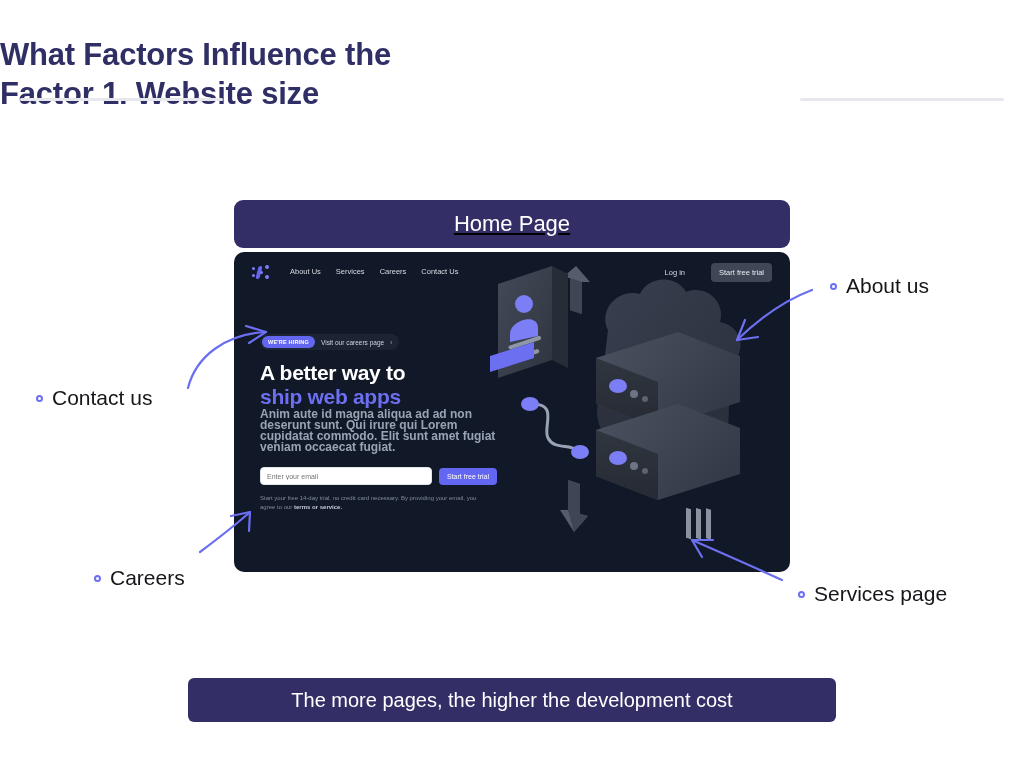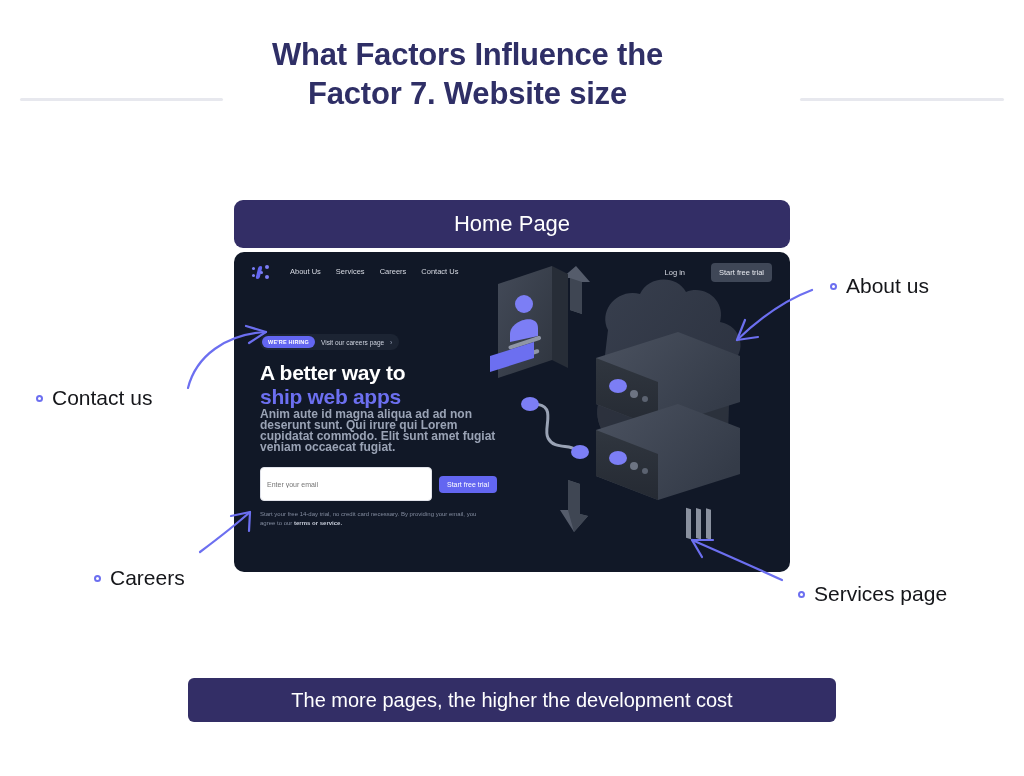--- a/index.html
+++ b/index.html
@@ -20,7 +20,6 @@
     position: absolute;
     left: 0; top: 36px;
     width: 935px;
-    text-align: center;
   }
   .title-line {
     color: #2f2f66;

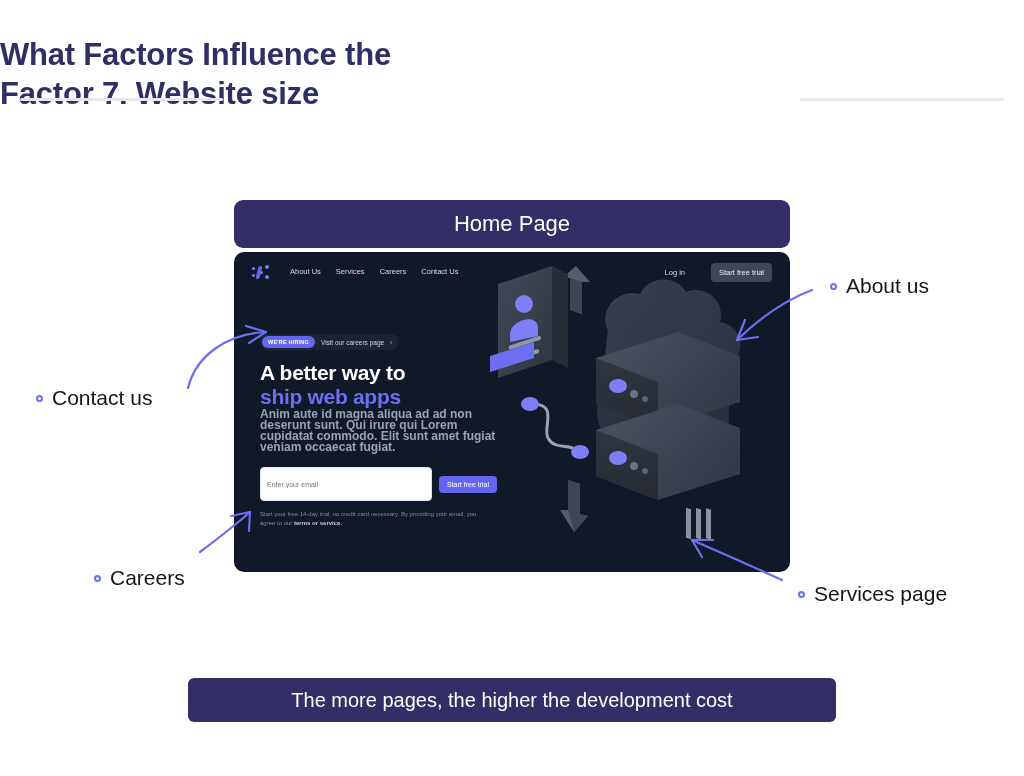--- a/index.html
+++ b/index.html
@@ -272,7 +272,7 @@
 
 <div class="title-wrap">
   <div class="title-line">What Factors Influence the</div>
-  <div class="title-line">Factor 7. Website size</div>
+  <div class="title-line">Factor 1. Website size</div>
 </div>
 
 <div class="rule left"></div>

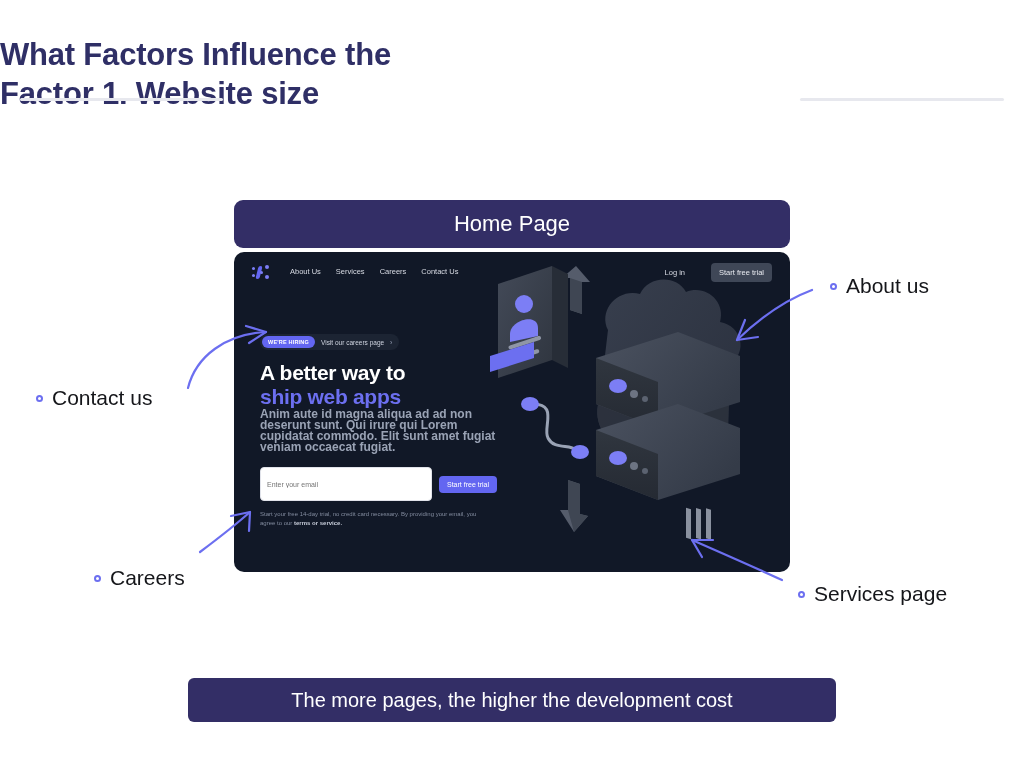--- a/index.html
+++ b/index.html
@@ -50,6 +50,7 @@
     display: flex;
     align-items: center;
     justify-content: center;
+    text-decoration: underline;
   }
   .page-banner-text {
     color: #ffffff;

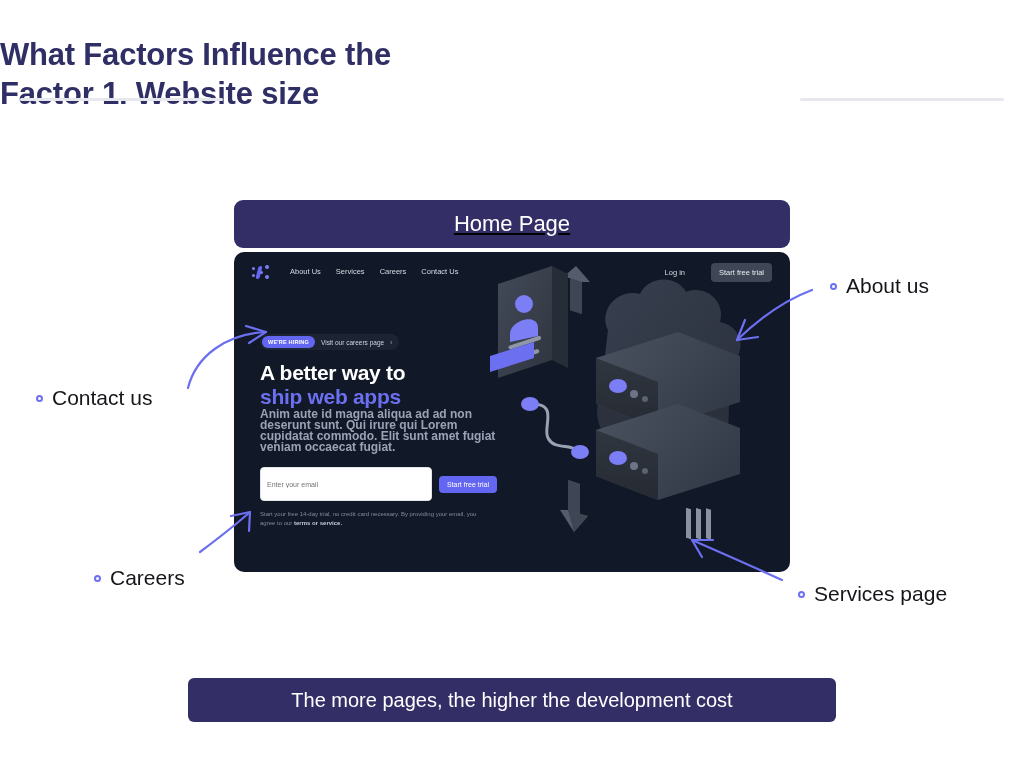--- a/index.html
+++ b/index.html
@@ -189,7 +189,7 @@
     color: #9aa0ad;
     font-size: 7px;
     font-family: "Liberation Sans", sans-serif;
-    padding: 16px 6px;
+    padding: 8px 6px;
     box-sizing: border-box;
     outline: none;
   }

